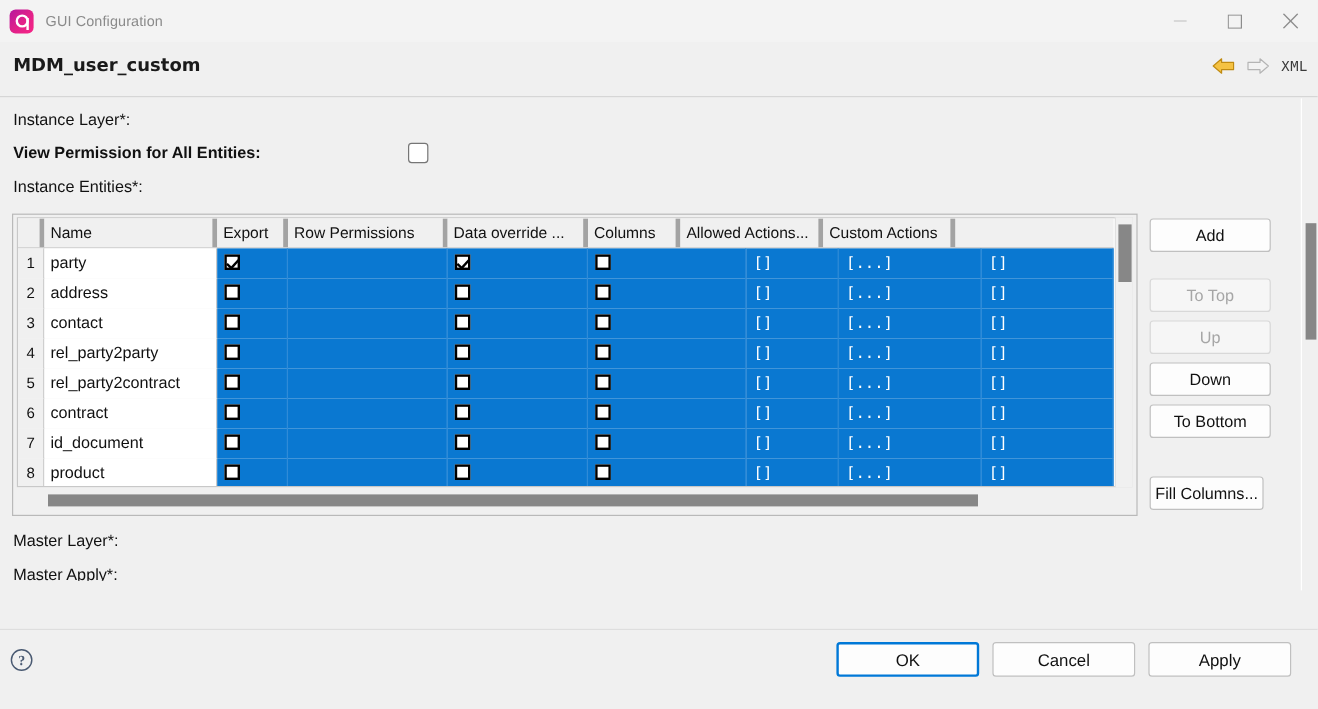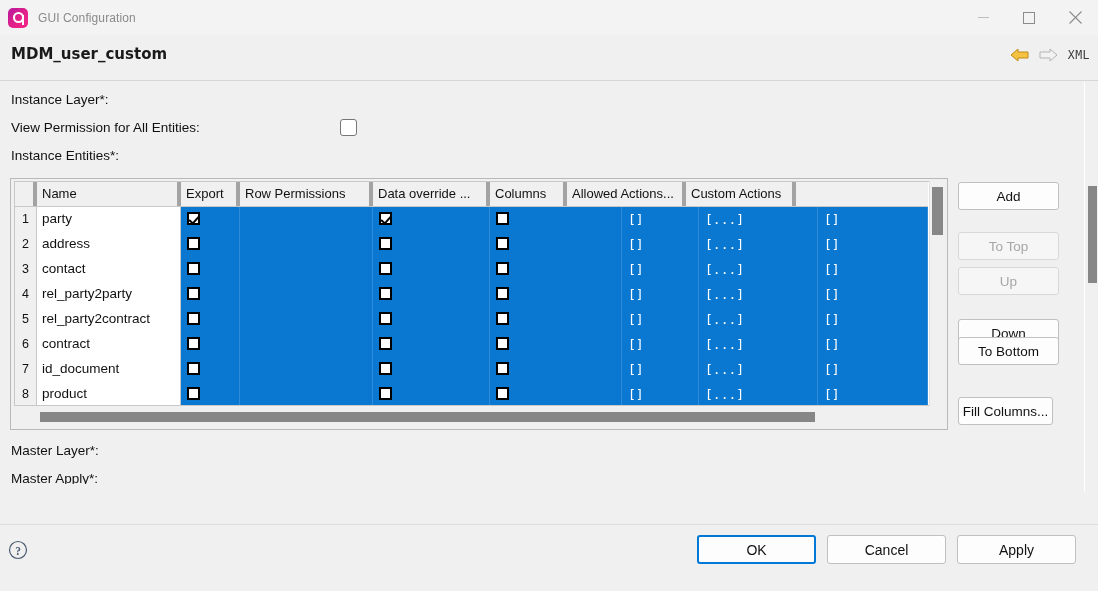--- a/index.html
+++ b/index.html
@@ -67,7 +67,7 @@
     white-space: nowrap;
   }
   #lbl-instance-layer  { left: 11px; top: 92px; }
-  #lbl-view-perm       { left: 11px; top: 120px; }
+  #lbl-view-perm       { left: 11px; top: 120px; font-weight: bold; }
   #lbl-instance-ents   { left: 11px; top: 148px; }
   #lbl-master-layer    { left: 11px; top: 443px; }
   #lbl-master-layers   { left: 11px; top: 471px; }

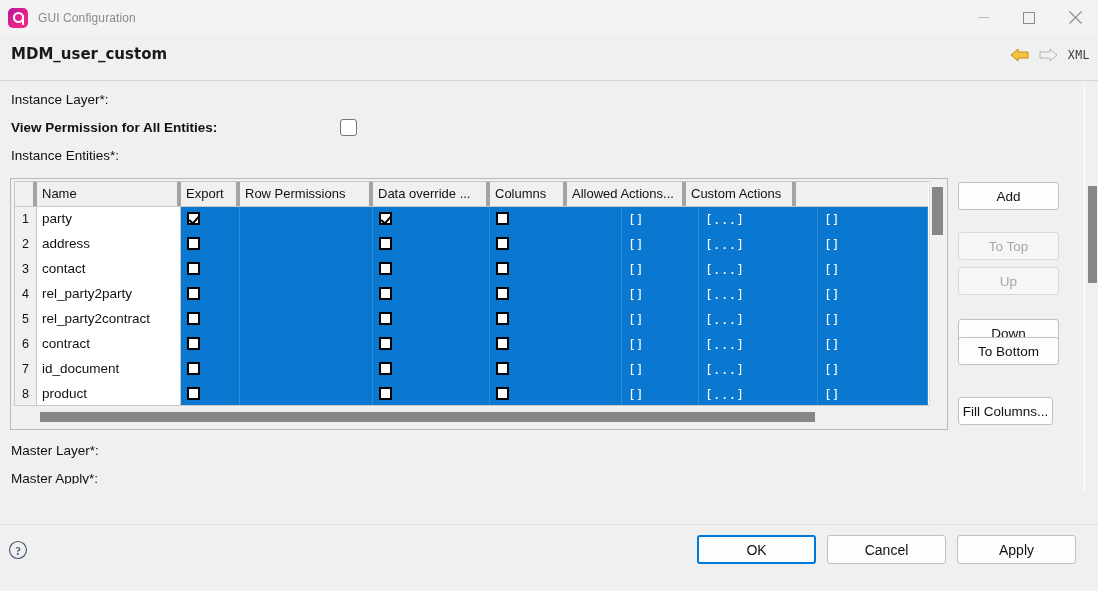--- a/index.html
+++ b/index.html
@@ -161,7 +161,7 @@
   #btn-add       { top: 182px; }
   #btn-to-top    { top: 232px; }
   #btn-up        { top: 267px; }
-  #btn-down      { top: 319px; }
+  #btn-down      { top: 302px; }
   #btn-to-bottom { top: 337px; }
   #btn-fill-cols { top: 397px; width: 95px; }
 

